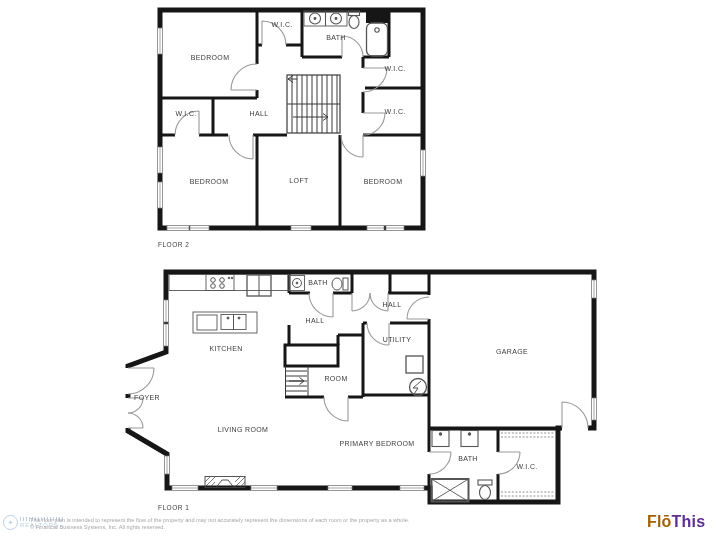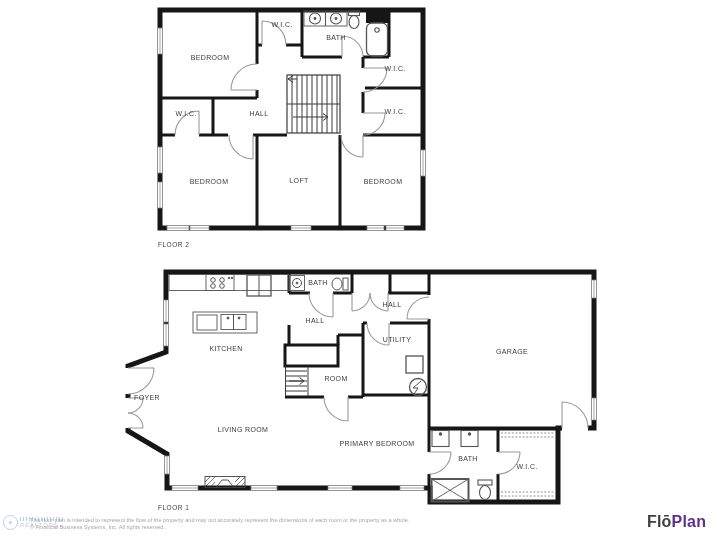--- a/index.html
+++ b/index.html
@@ -18,7 +18,7 @@
   #wm-bar{width:44px;height:4px;background:repeating-linear-gradient(90deg,#6a93c0 0 1px,transparent 1px 3px);}
   #wm-text{font-size:5.8px;letter-spacing:1px;color:#6a93c0;margin-top:1px;}
   #floplan-logo{position:absolute;left:647px;top:513px;font-size:16px;font-weight:700;letter-spacing:.2px;}
-  #logo-flo{color:#404040;}
+  #logo-flo{color:#a16207;}
   #logo-plan{color:#5f2e91;}
 </style>
 </head>

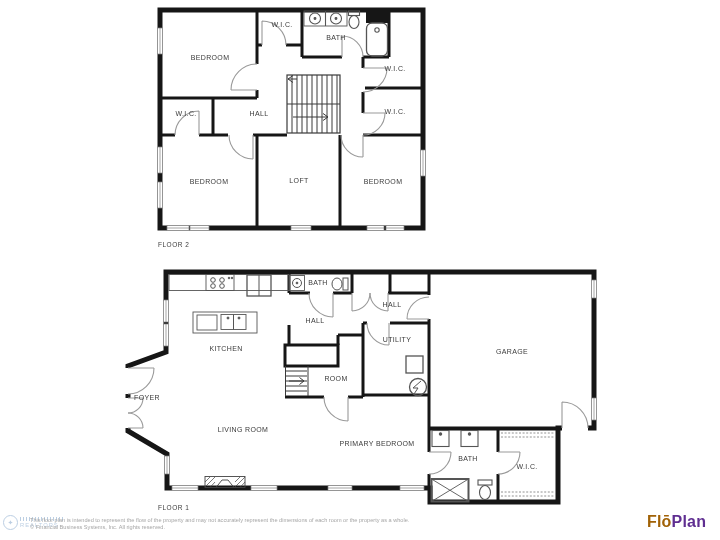--- a/index.html
+++ b/index.html
@@ -289,7 +289,7 @@
 </div>
 
 <div id="floplan-logo">
-  <span id="logo-flo">Flō</span><span id="logo-plan">Plan</span>
+  <span id="logo-flo">Flō</span><span id="logo-plan">This</span>
 </div>
 
 </div>

